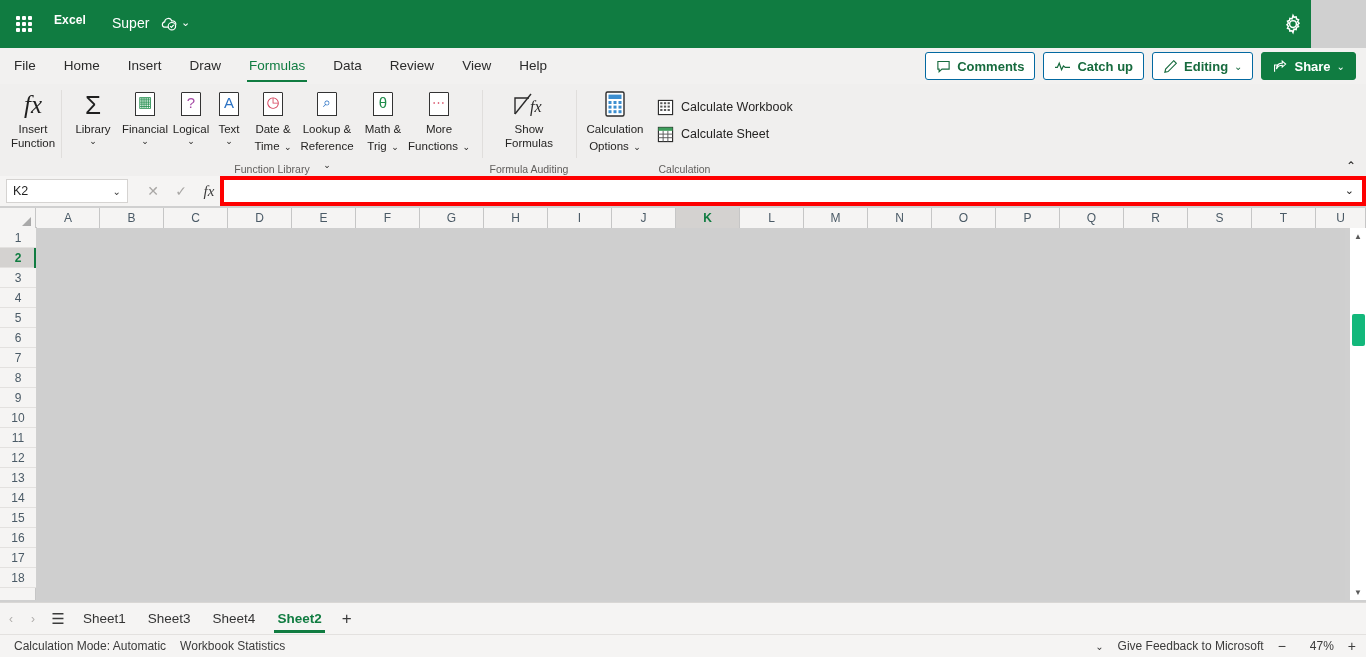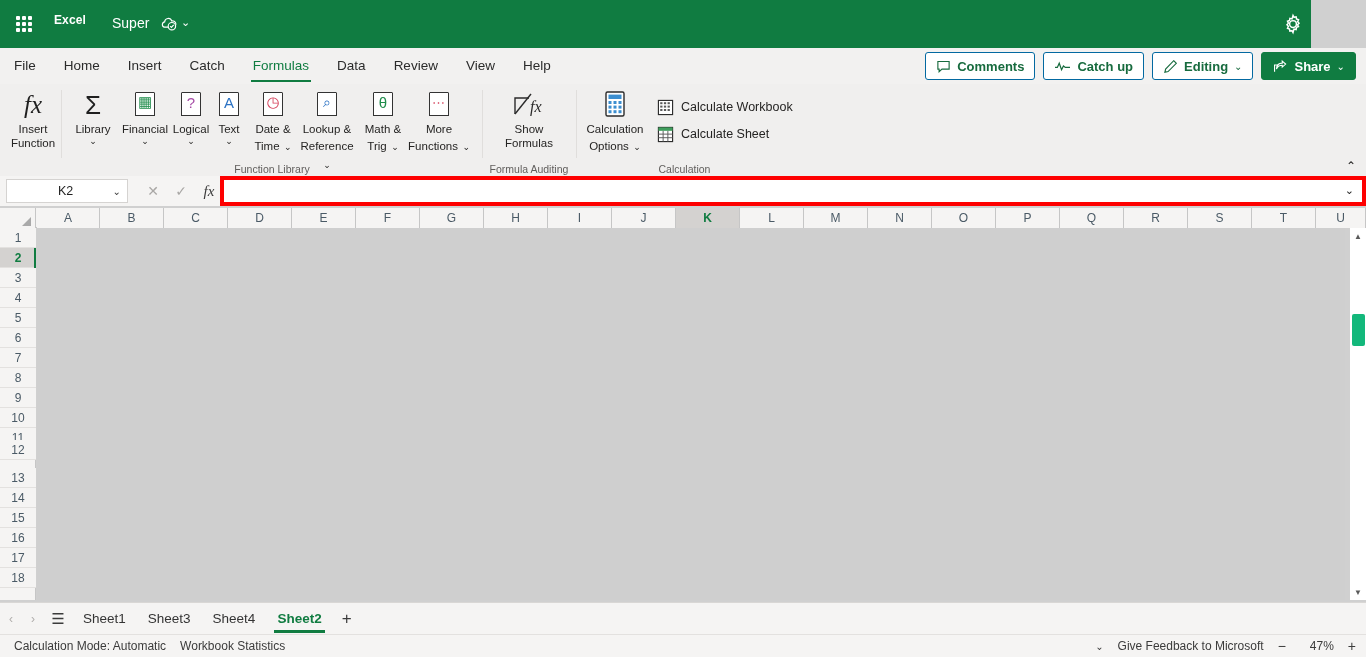--- a/index.html
+++ b/index.html
@@ -306,7 +306,7 @@
       <div class="tab">File</div>
       <div class="tab">Home</div>
       <div class="tab">Insert</div>
-      <div class="tab">Catch</div>
+      <div class="tab">Draw</div>
       <div class="tab active">Formulas</div>
       <div class="tab">Data</div>
       <div class="tab">Review</div>

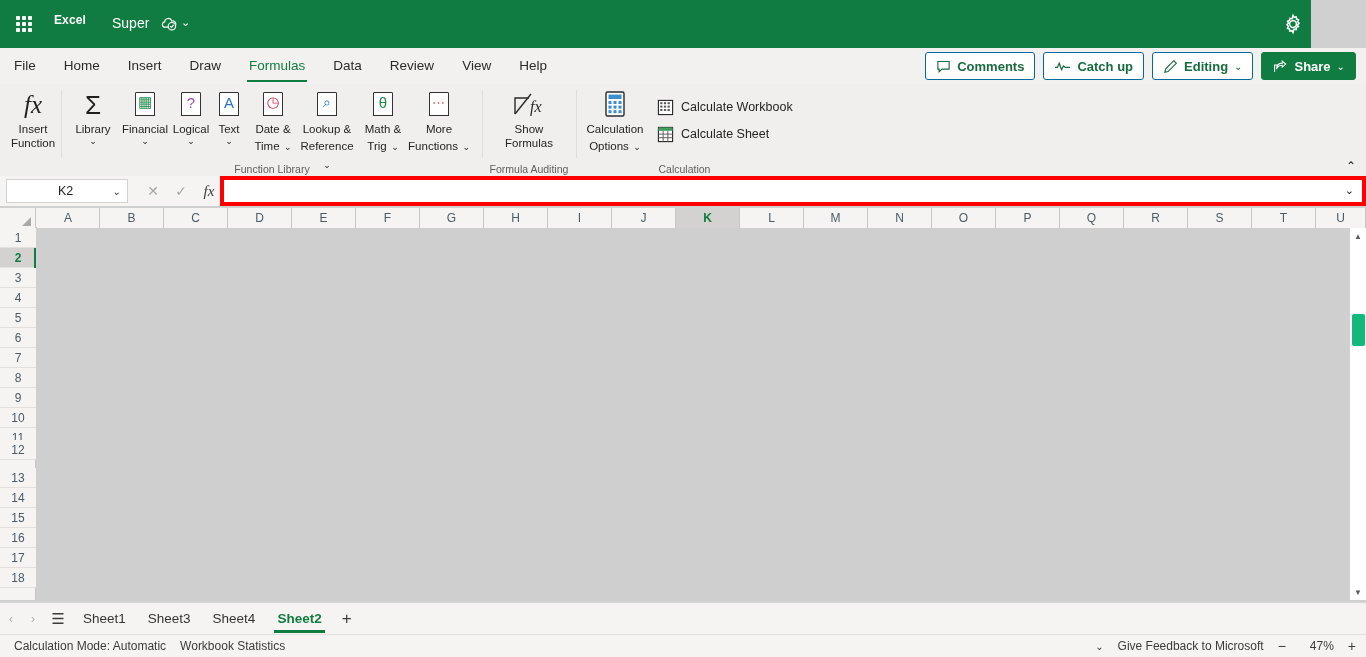--- a/index.html
+++ b/index.html
@@ -143,7 +143,7 @@
     background: #fff; border: 1px solid #d5d3d1; display: flex; align-items: center;
     padding: 0 6px; font-size: 12.5px; color: #1f1f1f; cursor: text;
   }
-  .namebox .nb-val { flex: 1; margin-left: 45px; }
+  .namebox .nb-val { flex: 1; }
   .namebox .nb-chev { font-size: 10px; color: #3b3b3b; cursor: pointer; }
   .fb-btn {
     position: absolute; top: 5px; width: 22px; height: 20px;

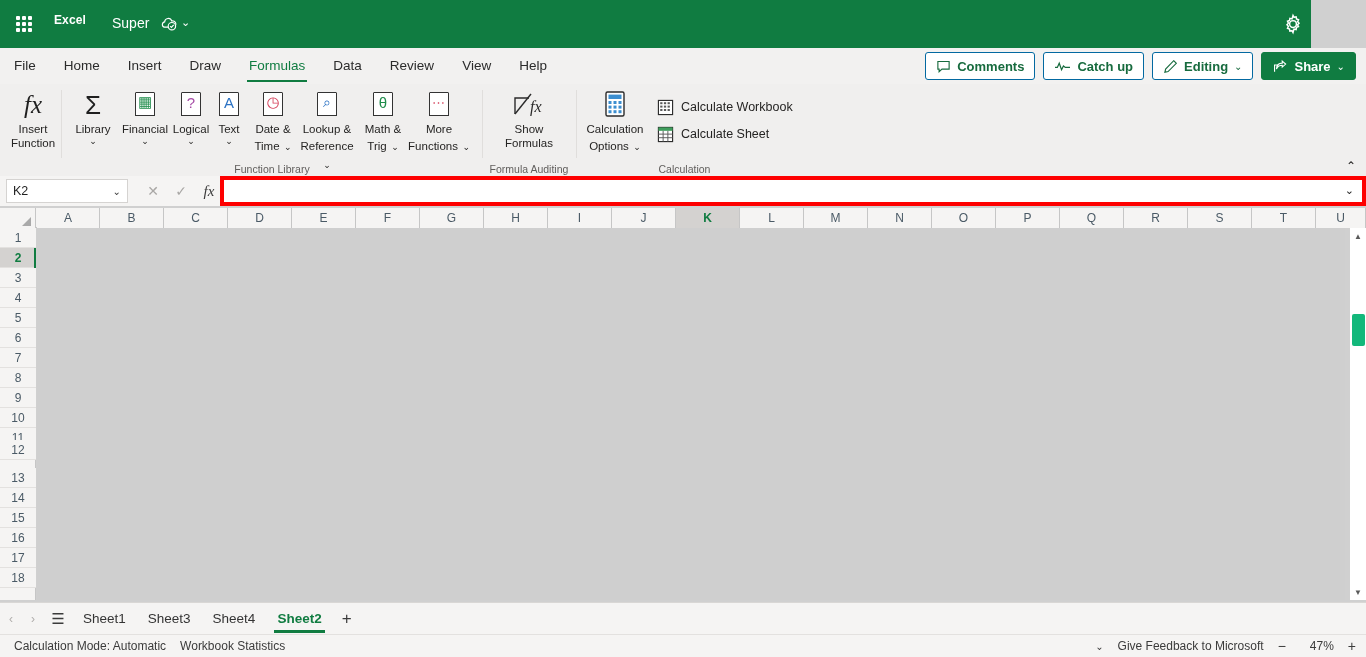--- a/index.html
+++ b/index.html
@@ -595,7 +595,7 @@
     <div class="rowcell" style="top:160px;">9</div>
     <div class="rowcell" style="top:180px;">10</div>
     <div class="rowcell" style="top:200px;">11</div>
-    <div class="rowcell" style="top:212px;text-align:center;">12</div>
+    <div class="rowcell" style="top:220px;text-align:center;">12</div>
     <div class="rowcell" style="top:240px;">13</div>
     <div class="rowcell" style="top:260px;">14</div>
     <div class="rowcell" style="top:280px;">15</div>

